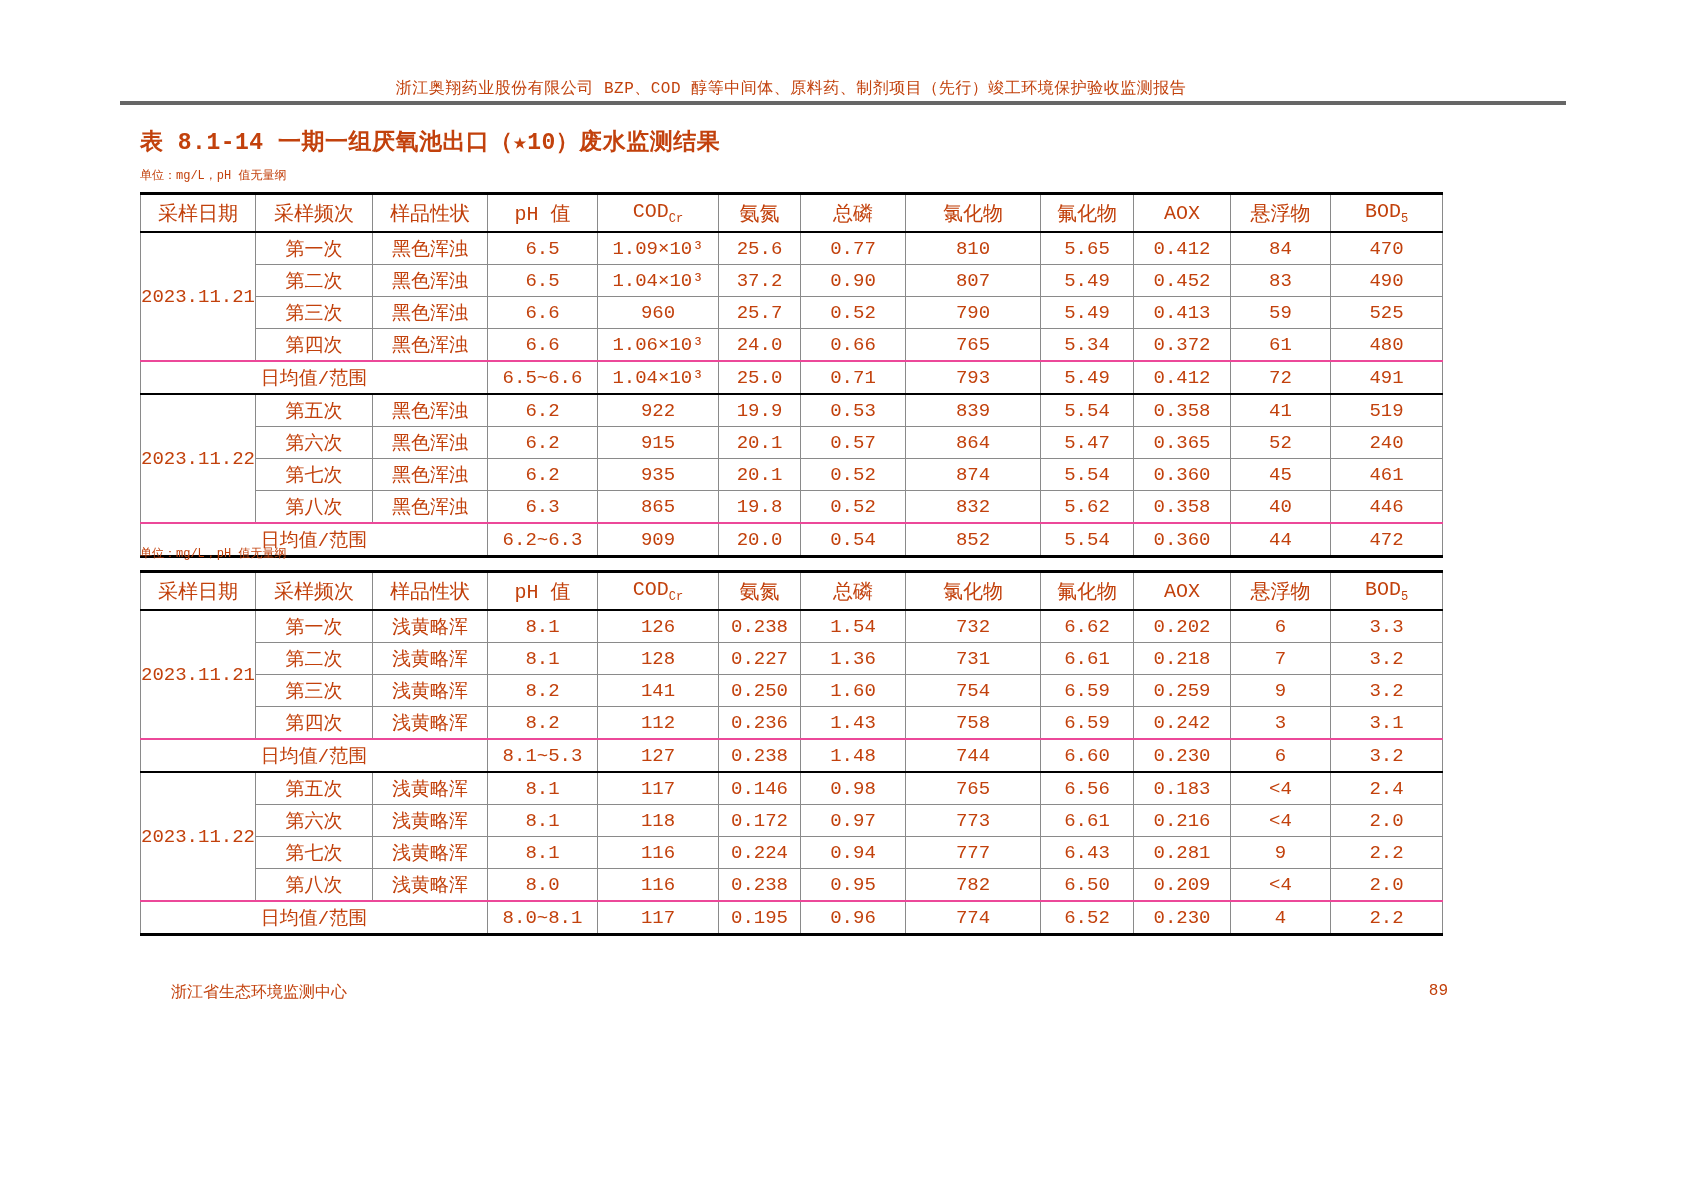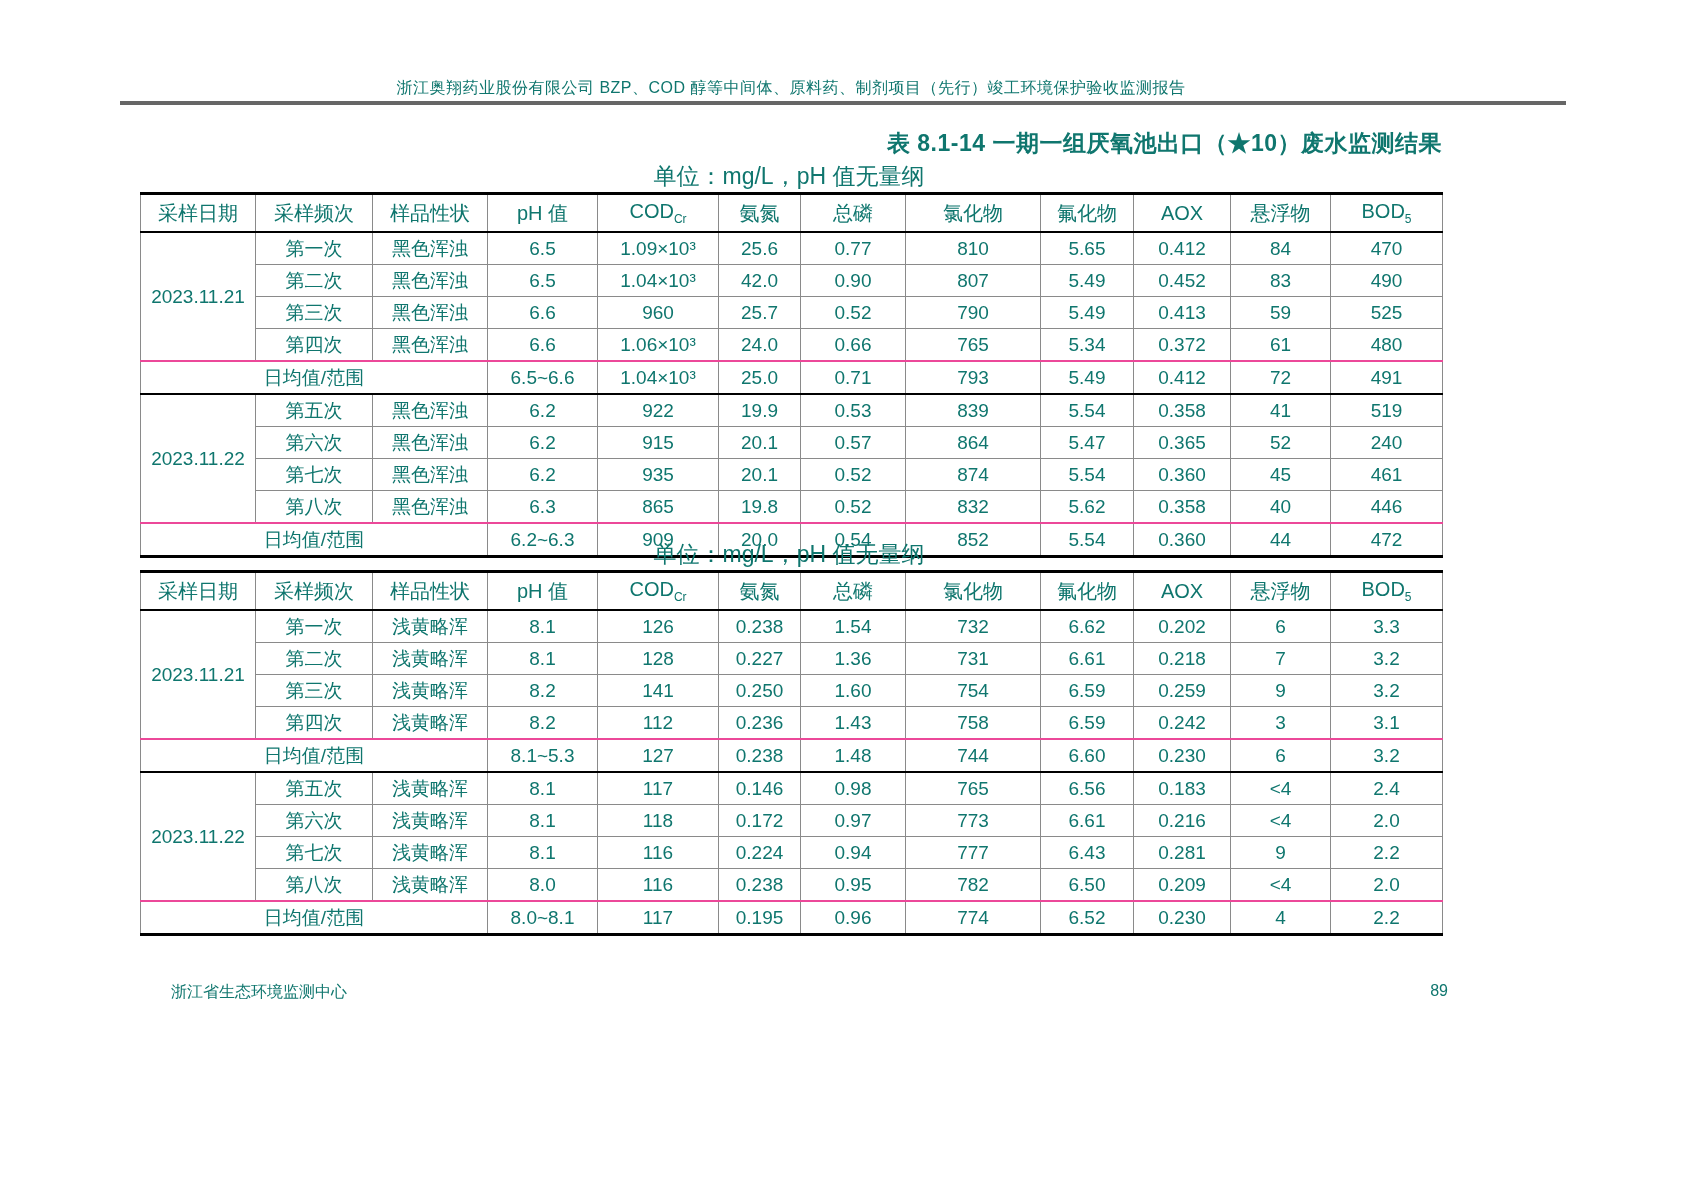--- a/index.html
+++ b/index.html
@@ -5,7 +5,7 @@
   html,body { margin:0; padding:0; background:#fff; }
   .page {
     position:relative; width:1683px; height:1190px; background:#fff;
-    font-family:Liberation Sans, sans-serif; color:#0f766e;
+    font-family:Liberation Mono, monospace; color:#c2410c;
     overflow:hidden;
   }
   .running-head {

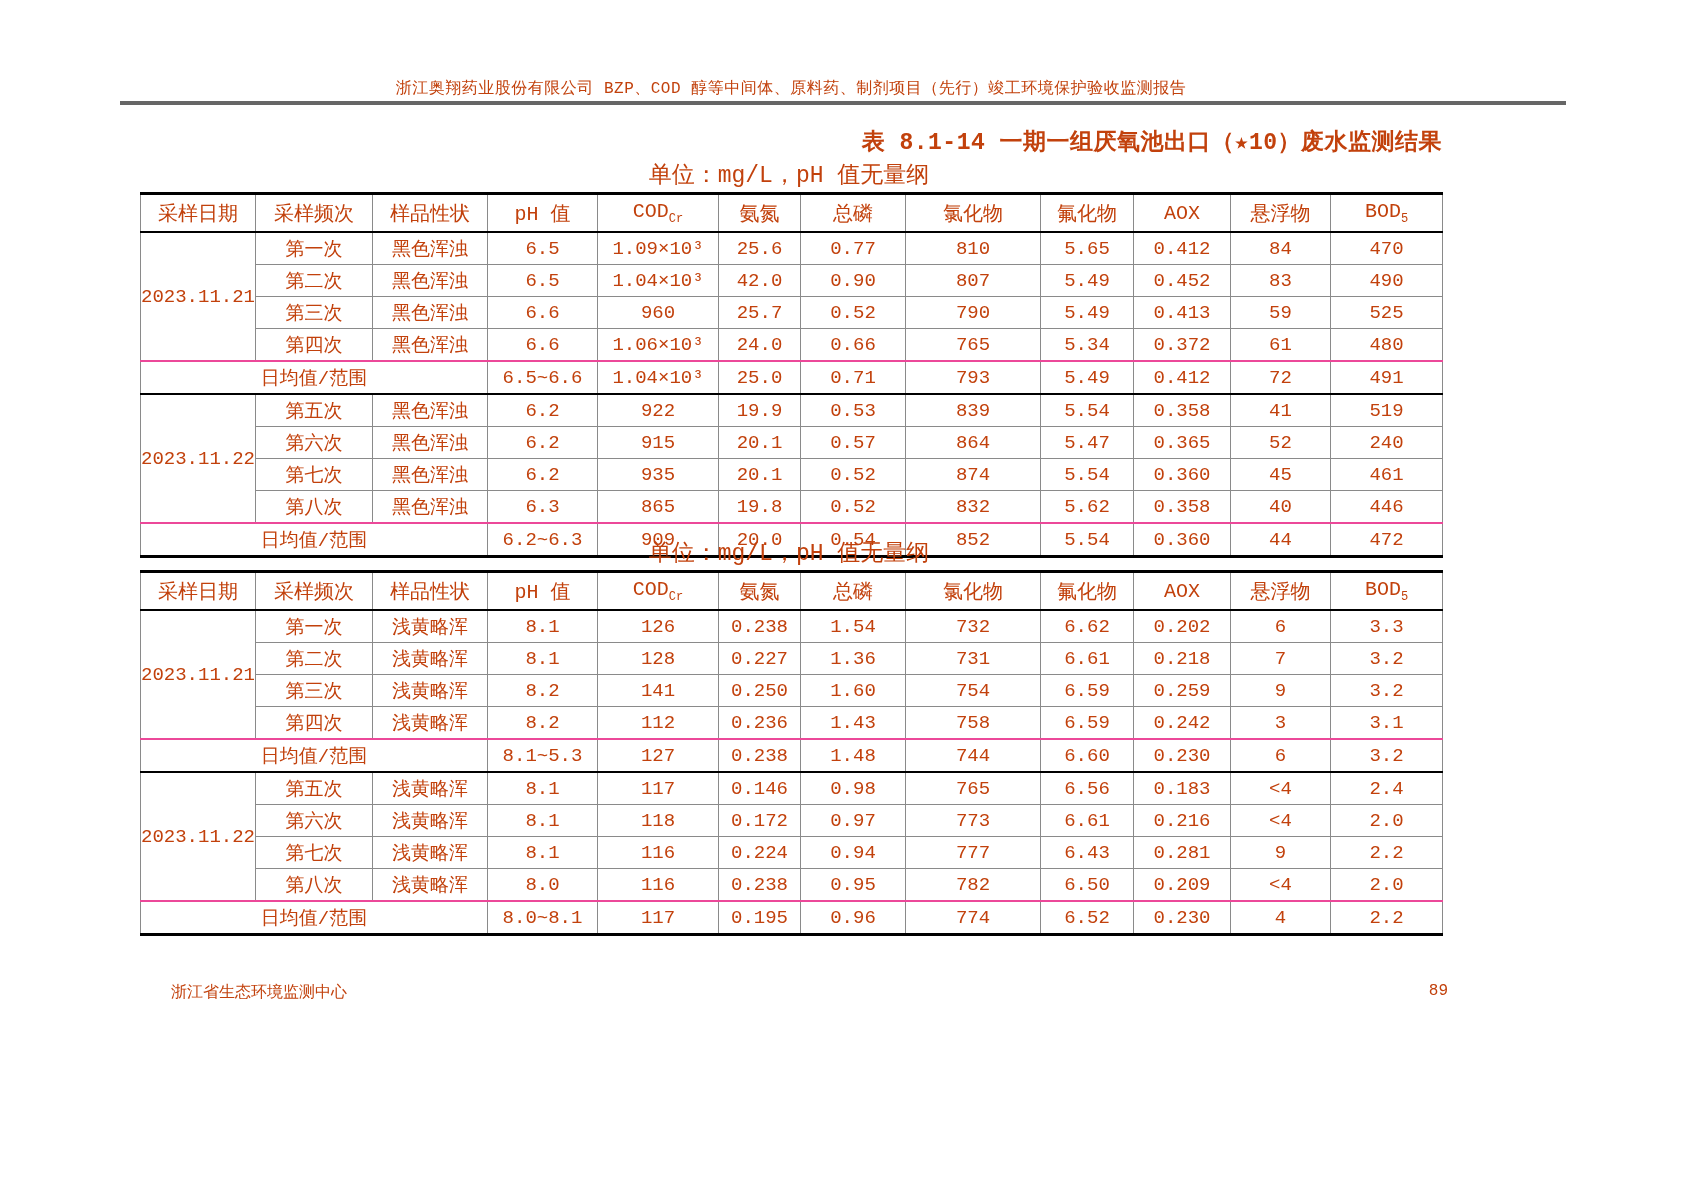--- a/index.html
+++ b/index.html
@@ -17,7 +17,7 @@
   }
   .section { position:absolute; left:140px; width:1302px; }
   .tbl-title {
-    text-align:right; font-size:23px; font-weight:bold; letter-spacing:0.5px;
+    text-align:left; font-size:23px; font-weight:bold; letter-spacing:0.5px;
     height:38px; line-height:38px; white-space:nowrap;
   }
   .unit-note { text-align:center; font-size:23px; height:28px; line-height:28px; padding-right:4px; }

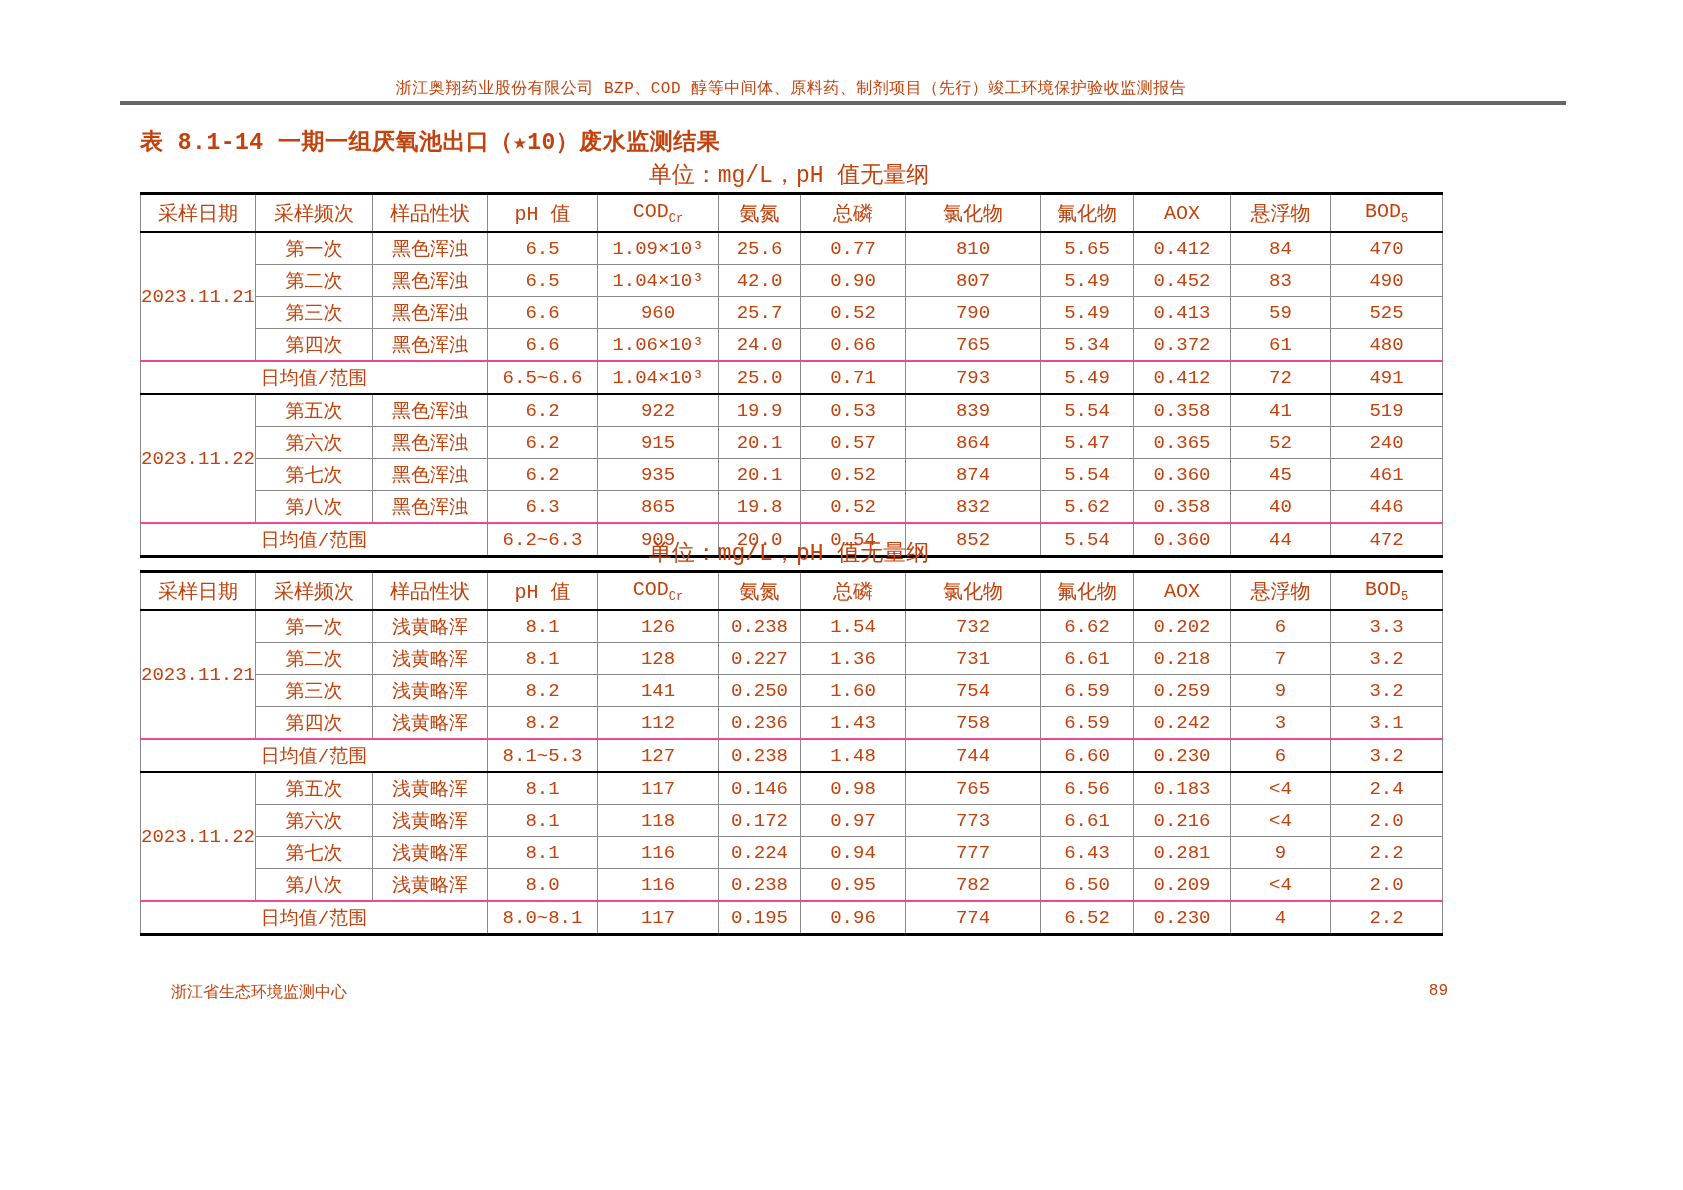--- a/index.html
+++ b/index.html
@@ -20,7 +20,7 @@
     text-align:left; font-size:23px; font-weight:bold; letter-spacing:0.5px;
     height:38px; line-height:38px; white-space:nowrap;
   }
-  .unit-note { text-align:center; font-size:23px; height:28px; line-height:28px; padding-right:4px; }
+  .unit-note { text-align:left; font-size:12px; height:28px; line-height:28px; padding-right:4px; }
   table.mon-table {
     border-collapse:collapse; table-layout:fixed; width:1302px;
     margin-top:2px;

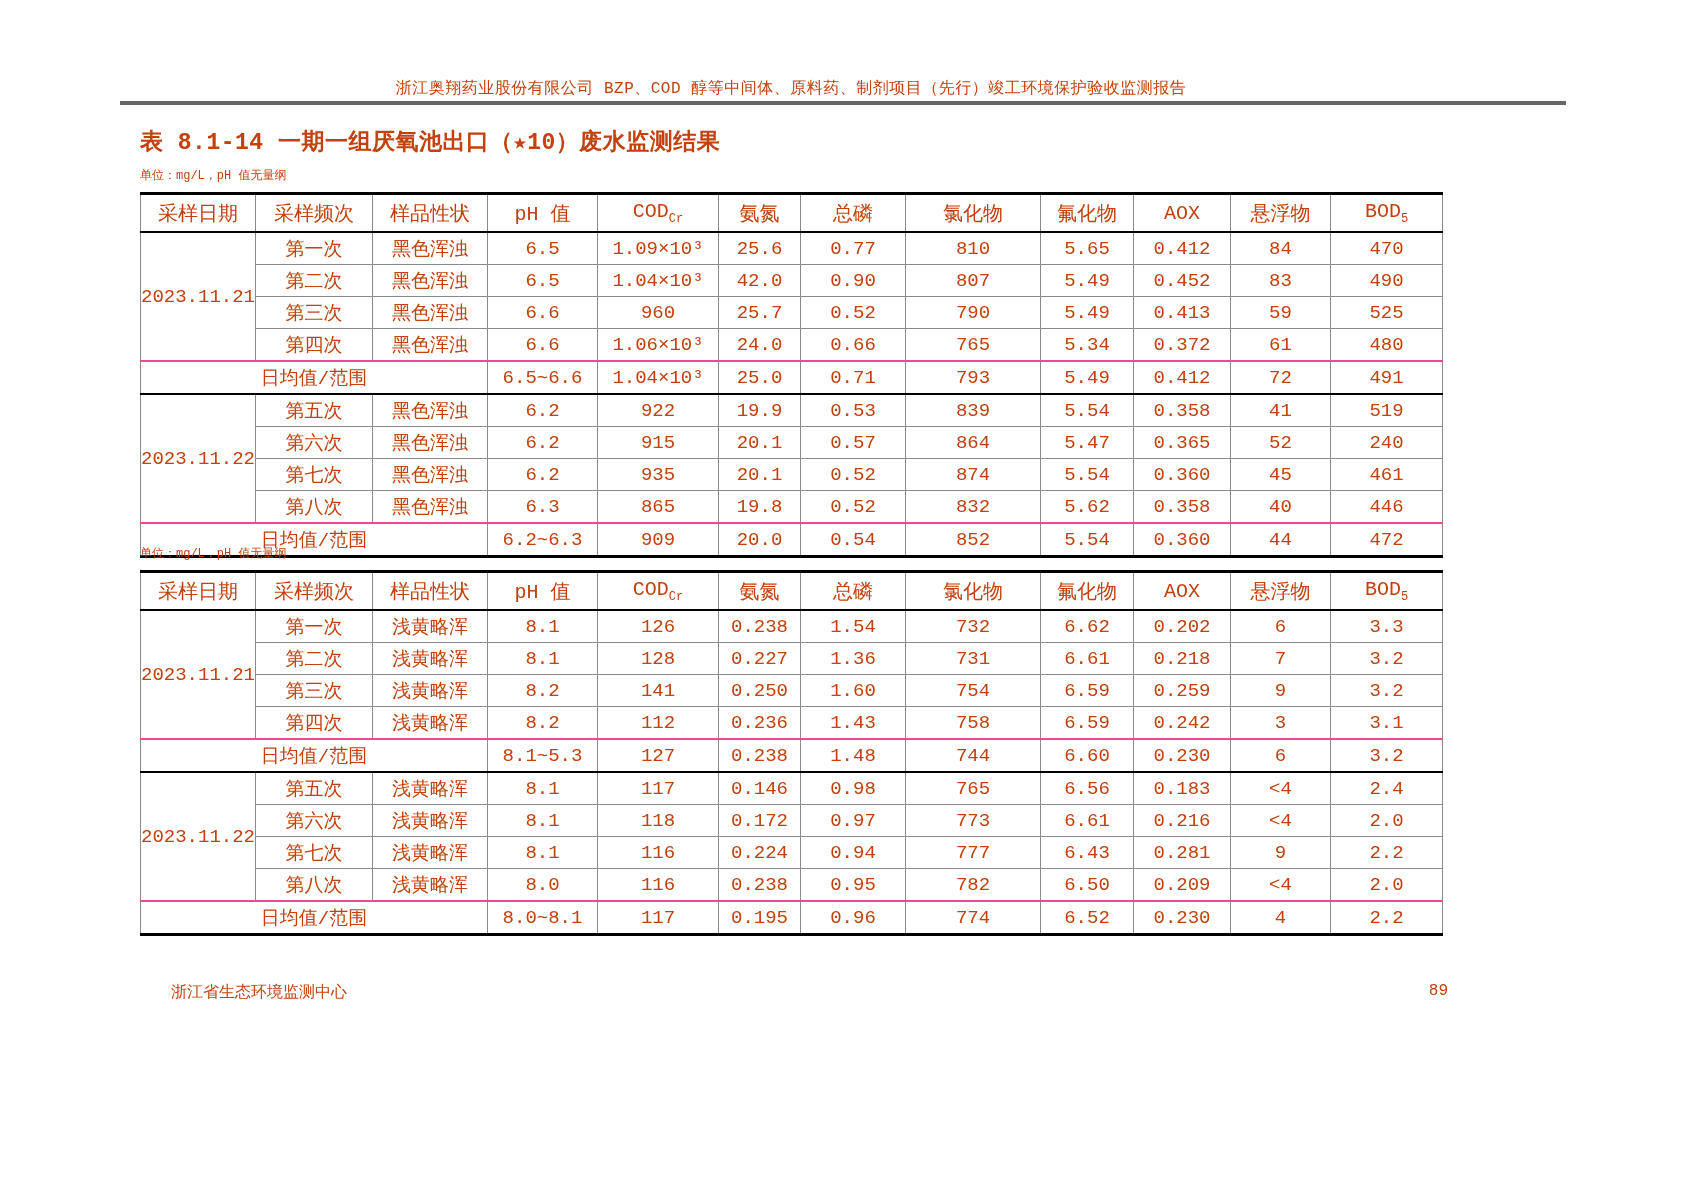--- a/index.html
+++ b/index.html
@@ -102,7 +102,7 @@
             <td>黑色浑浊</td>
             <td>6.5</td>
             <td>1.04×10³</td>
-            <td>42.0</td>
+            <td>37.2</td>
             <td>0.90</td>
             <td>807</td>
             <td>5.49</td>

